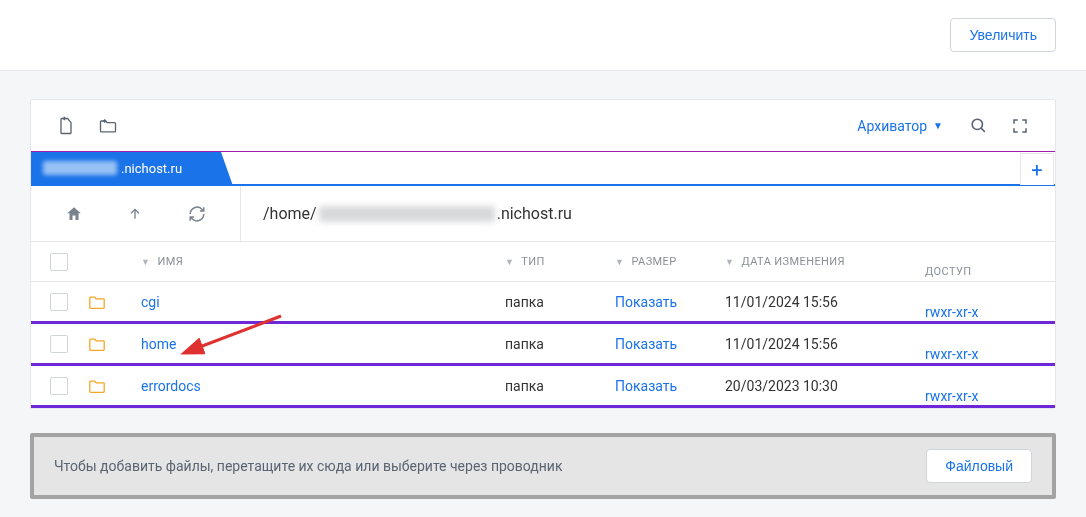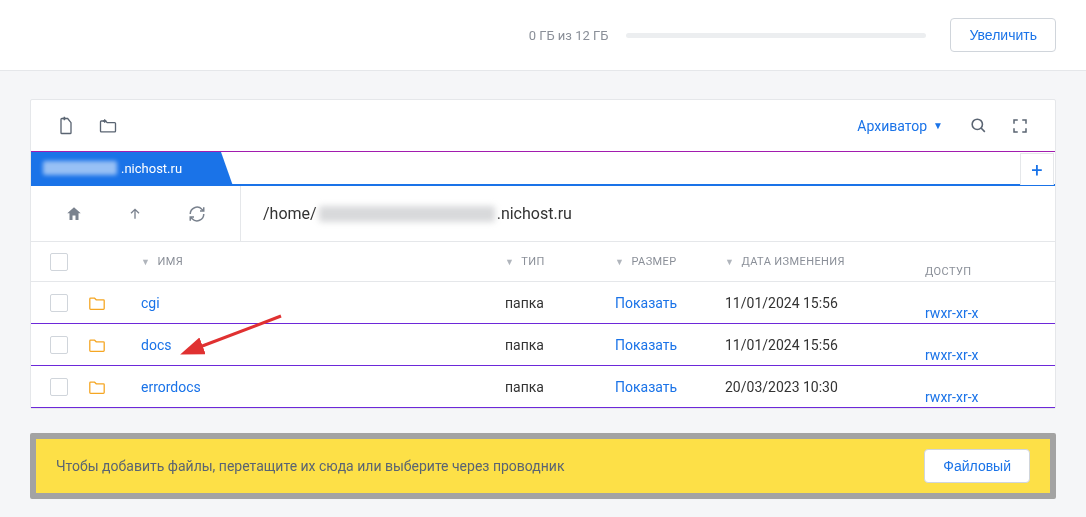--- a/index.html
+++ b/index.html
@@ -248,10 +248,6 @@
 
 <div class="header">
   <div class="header-spacer"></div>
-  <div class="storage">
-    <span class="storage-text">0 ГБ из 12 ГБ</span>
-    <div class="storage-bar"></div>
-  </div>
   <button class="btn-outline">Увеличить</button>
 </div>
 

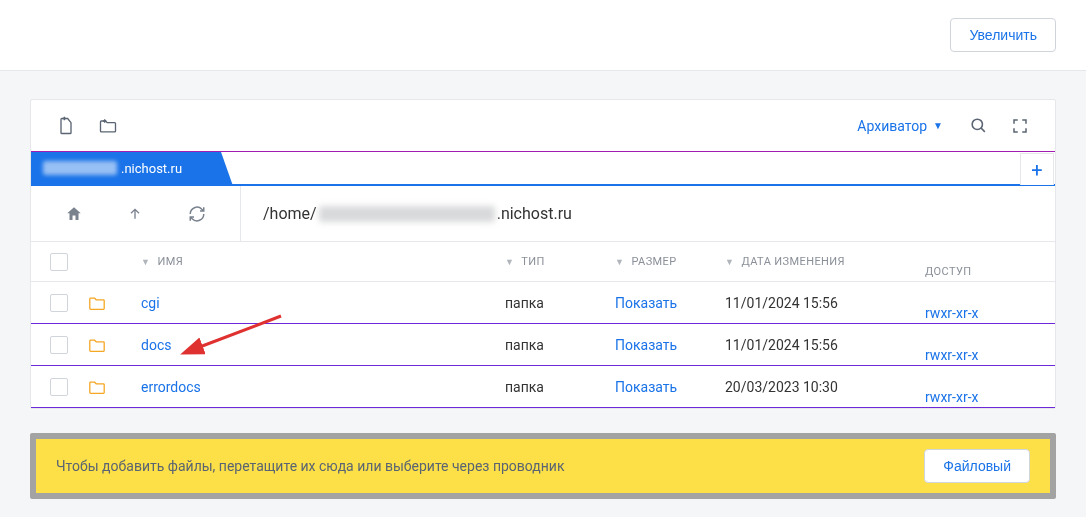--- a/index.html
+++ b/index.html
@@ -209,7 +209,7 @@
     display: flex;
     align-items: center;
     height: 42px;
-    border-bottom: 1px solid #6d28d9;
+    border-bottom: 3px solid #6d28d9;
     font-size: 14px;
   }
   .checkbox {

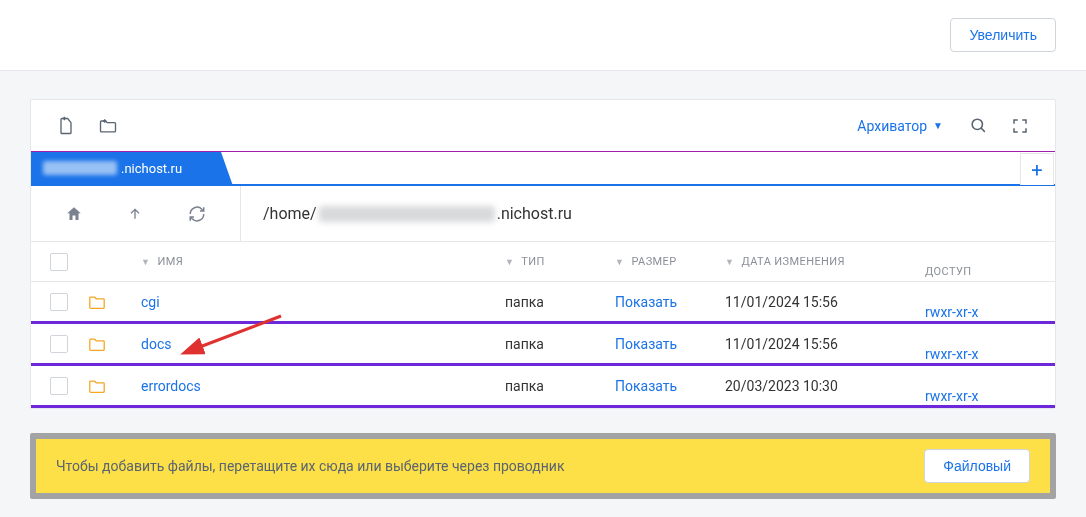--- a/index.html
+++ b/index.html
@@ -368,7 +368,7 @@
           <path d="M3 5a1 1 0 0 1 1-1h5l2 2h9a1 1 0 0 1 1 1v10a1 1 0 0 1-1 1H4a1 1 0 0 1-1-1V5z"></path>
         </svg>
     </div>
-    <div class="col-name"><span class="link">docs</span></div>
+    <div class="col-name"><span class="link">home</span></div>
     <div class="col-type">папка</div>
     <div class="col-size"><span class="link">Показать</span></div>
     <div class="col-date date-cell">11/01/2024 15:56</div>

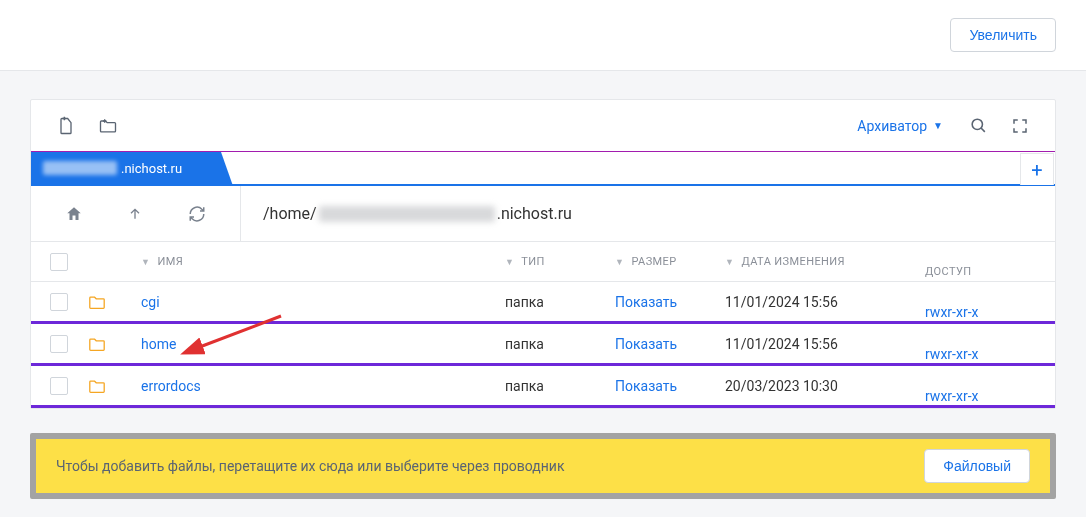--- a/index.html
+++ b/index.html
@@ -229,8 +229,8 @@
 
   .dropzone {
     margin: 24px 30px 0 30px;
-    border: 6px solid #a3a3a3;
-    background: #fde047;
+    border: 4px solid #a3a3a3;
+    background: #e5e5e5;
     height: 66px;
     display: flex;
     align-items: center;

